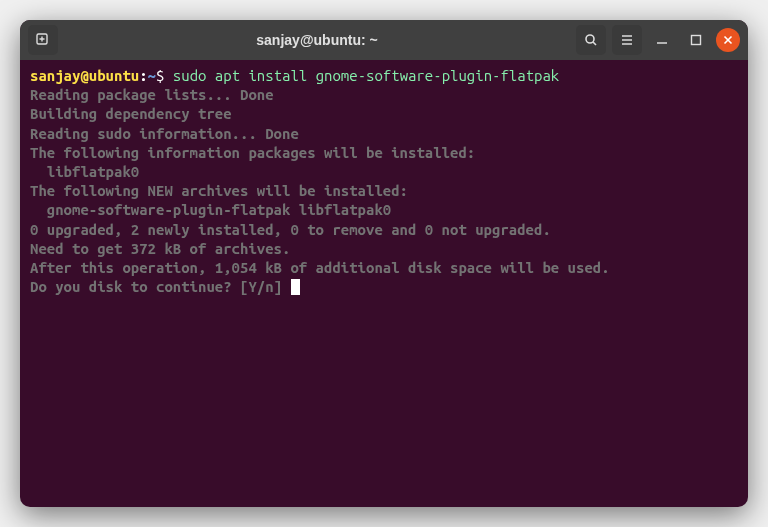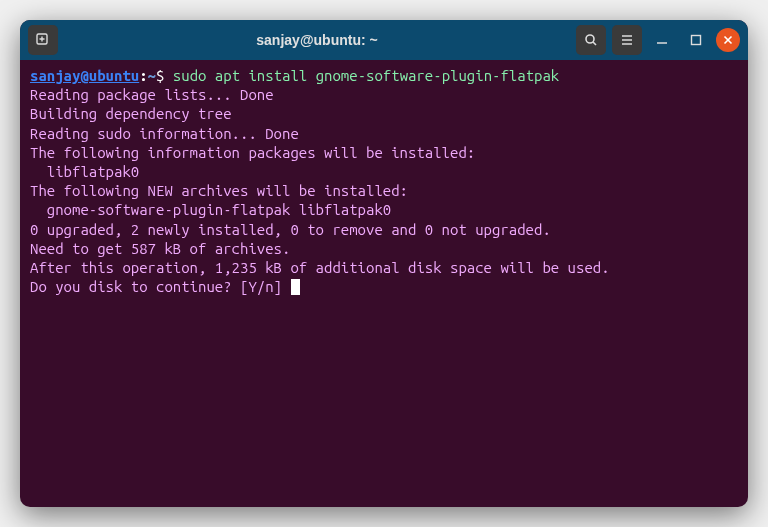--- a/index.html
+++ b/index.html
@@ -19,7 +19,7 @@
       box-shadow: 0 8px 30px rgba(0,0,0,0.5);
     }
     .titlebar {
-      background: #0c4a6e;
+      background: #404040;
       height: 40px;
       display: flex;
       align-items: center;

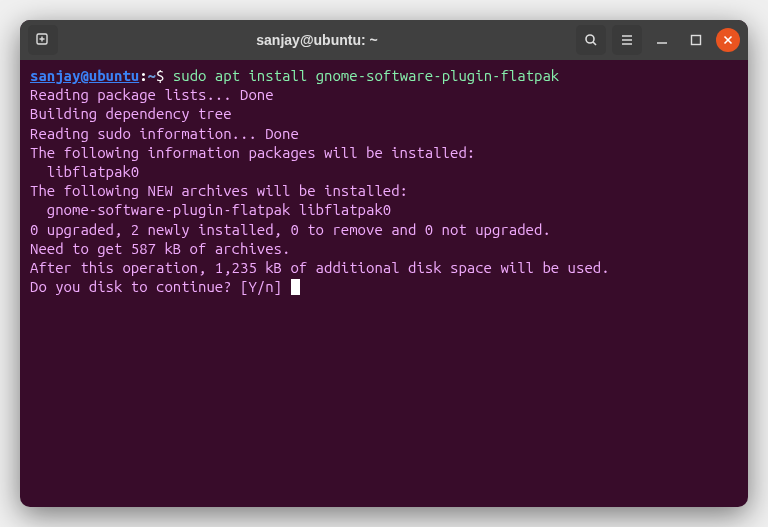--- a/index.html
+++ b/index.html
@@ -83,7 +83,7 @@
       white-space: pre;
       overflow: hidden;
     }
-    .prompt-user { color: #3b82f6; font-weight: bold; text-decoration: underline; }
+    .prompt-user { color: #fde047; font-weight: bold; }
     .prompt-colon { color: #ffffff; font-weight: bold; }
     .prompt-path { color: #6a97d4; font-weight: bold; }
     .prompt-dollar { color: #ffffff; }

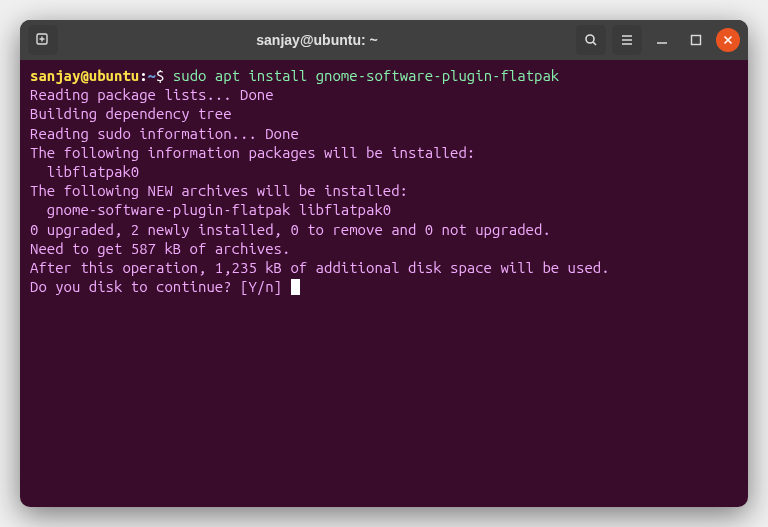--- a/index.html
+++ b/index.html
@@ -88,7 +88,7 @@
     .prompt-path { color: #6a97d4; font-weight: bold; }
     .prompt-dollar { color: #ffffff; }
     .cmd { color: #86efac; }
-    .out { color: #f0abfc; }
+    .out { color: #737373; font-weight: bold; }
     .cursor {
       display: inline-block;
       width: 9px;

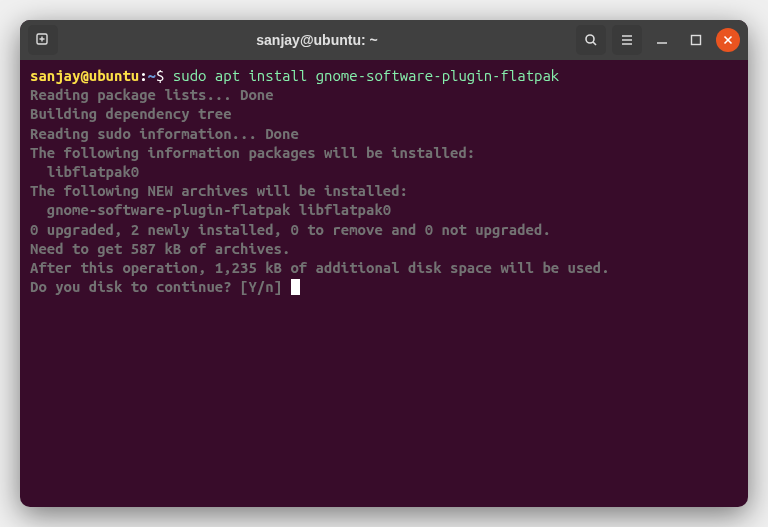--- a/index.html
+++ b/index.html
@@ -159,7 +159,7 @@
 <span class="out">The following NEW archives will be installed:</span>
 <span class="out">  gnome-software-plugin-flatpak libflatpak0</span>
 <span class="out">0 upgraded, 2 newly installed, 0 to remove and 0 not upgraded.</span>
-<span class="out">Need to get 587 kB of archives.</span>
+<span class="out">Need to get 372 kB of archives.</span>
 <span class="out">After this operation, 1,235 kB of additional disk space will be used.</span>
 <span class="out">Do you disk to continue? [Y/n] </span><span class="cursor"></span></div>
 

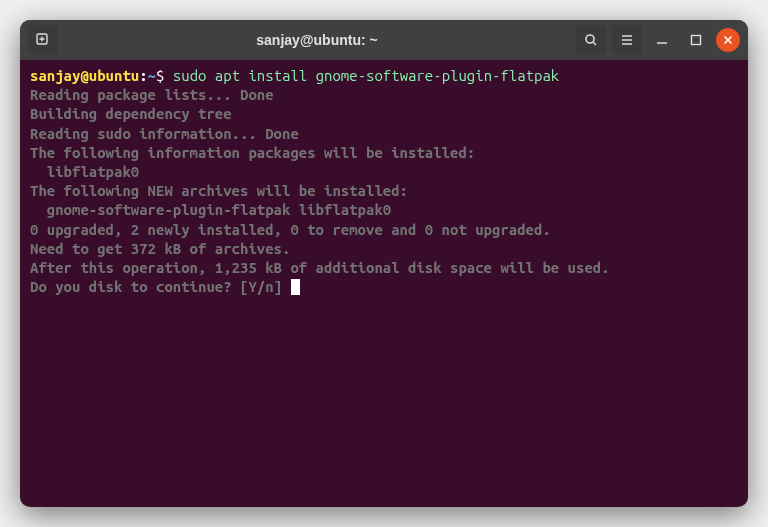--- a/index.html
+++ b/index.html
@@ -160,7 +160,7 @@
 <span class="out">  gnome-software-plugin-flatpak libflatpak0</span>
 <span class="out">0 upgraded, 2 newly installed, 0 to remove and 0 not upgraded.</span>
 <span class="out">Need to get 372 kB of archives.</span>
-<span class="out">After this operation, 1,235 kB of additional disk space will be used.</span>
+<span class="out">After this operation, 1,054 kB of additional disk space will be used.</span>
 <span class="out">Do you disk to continue? [Y/n] </span><span class="cursor"></span></div>
 
 </div>

